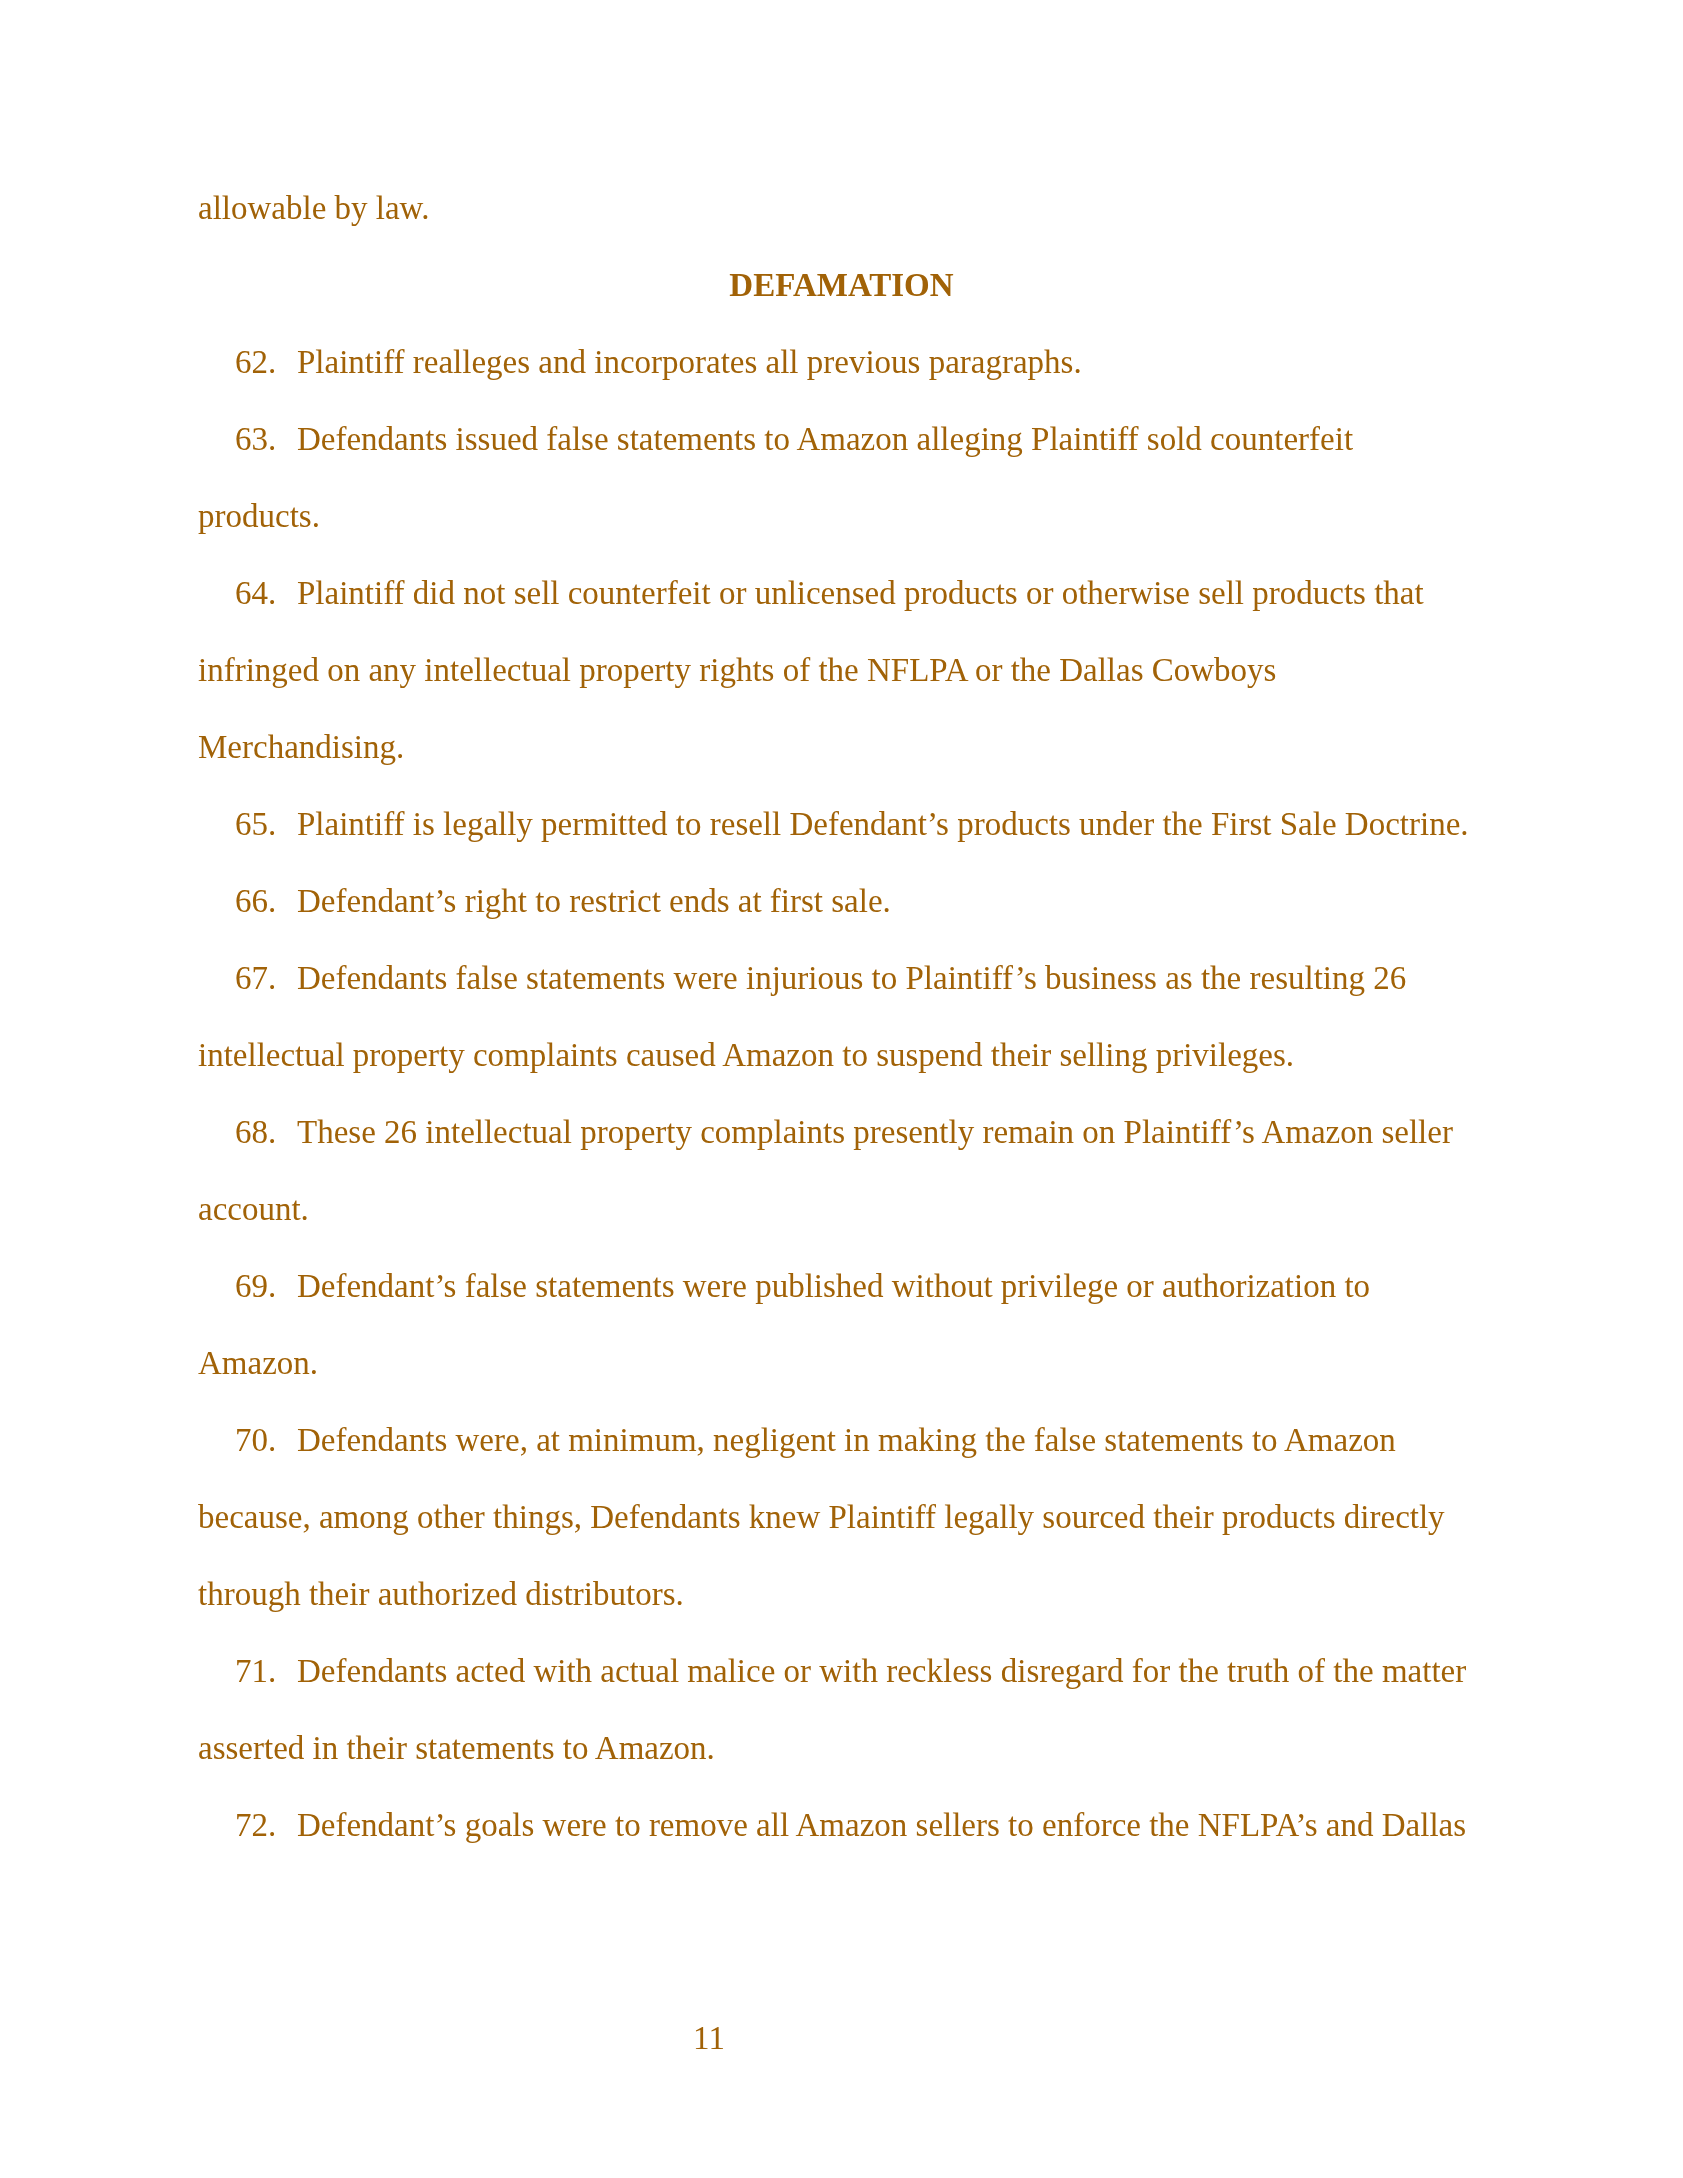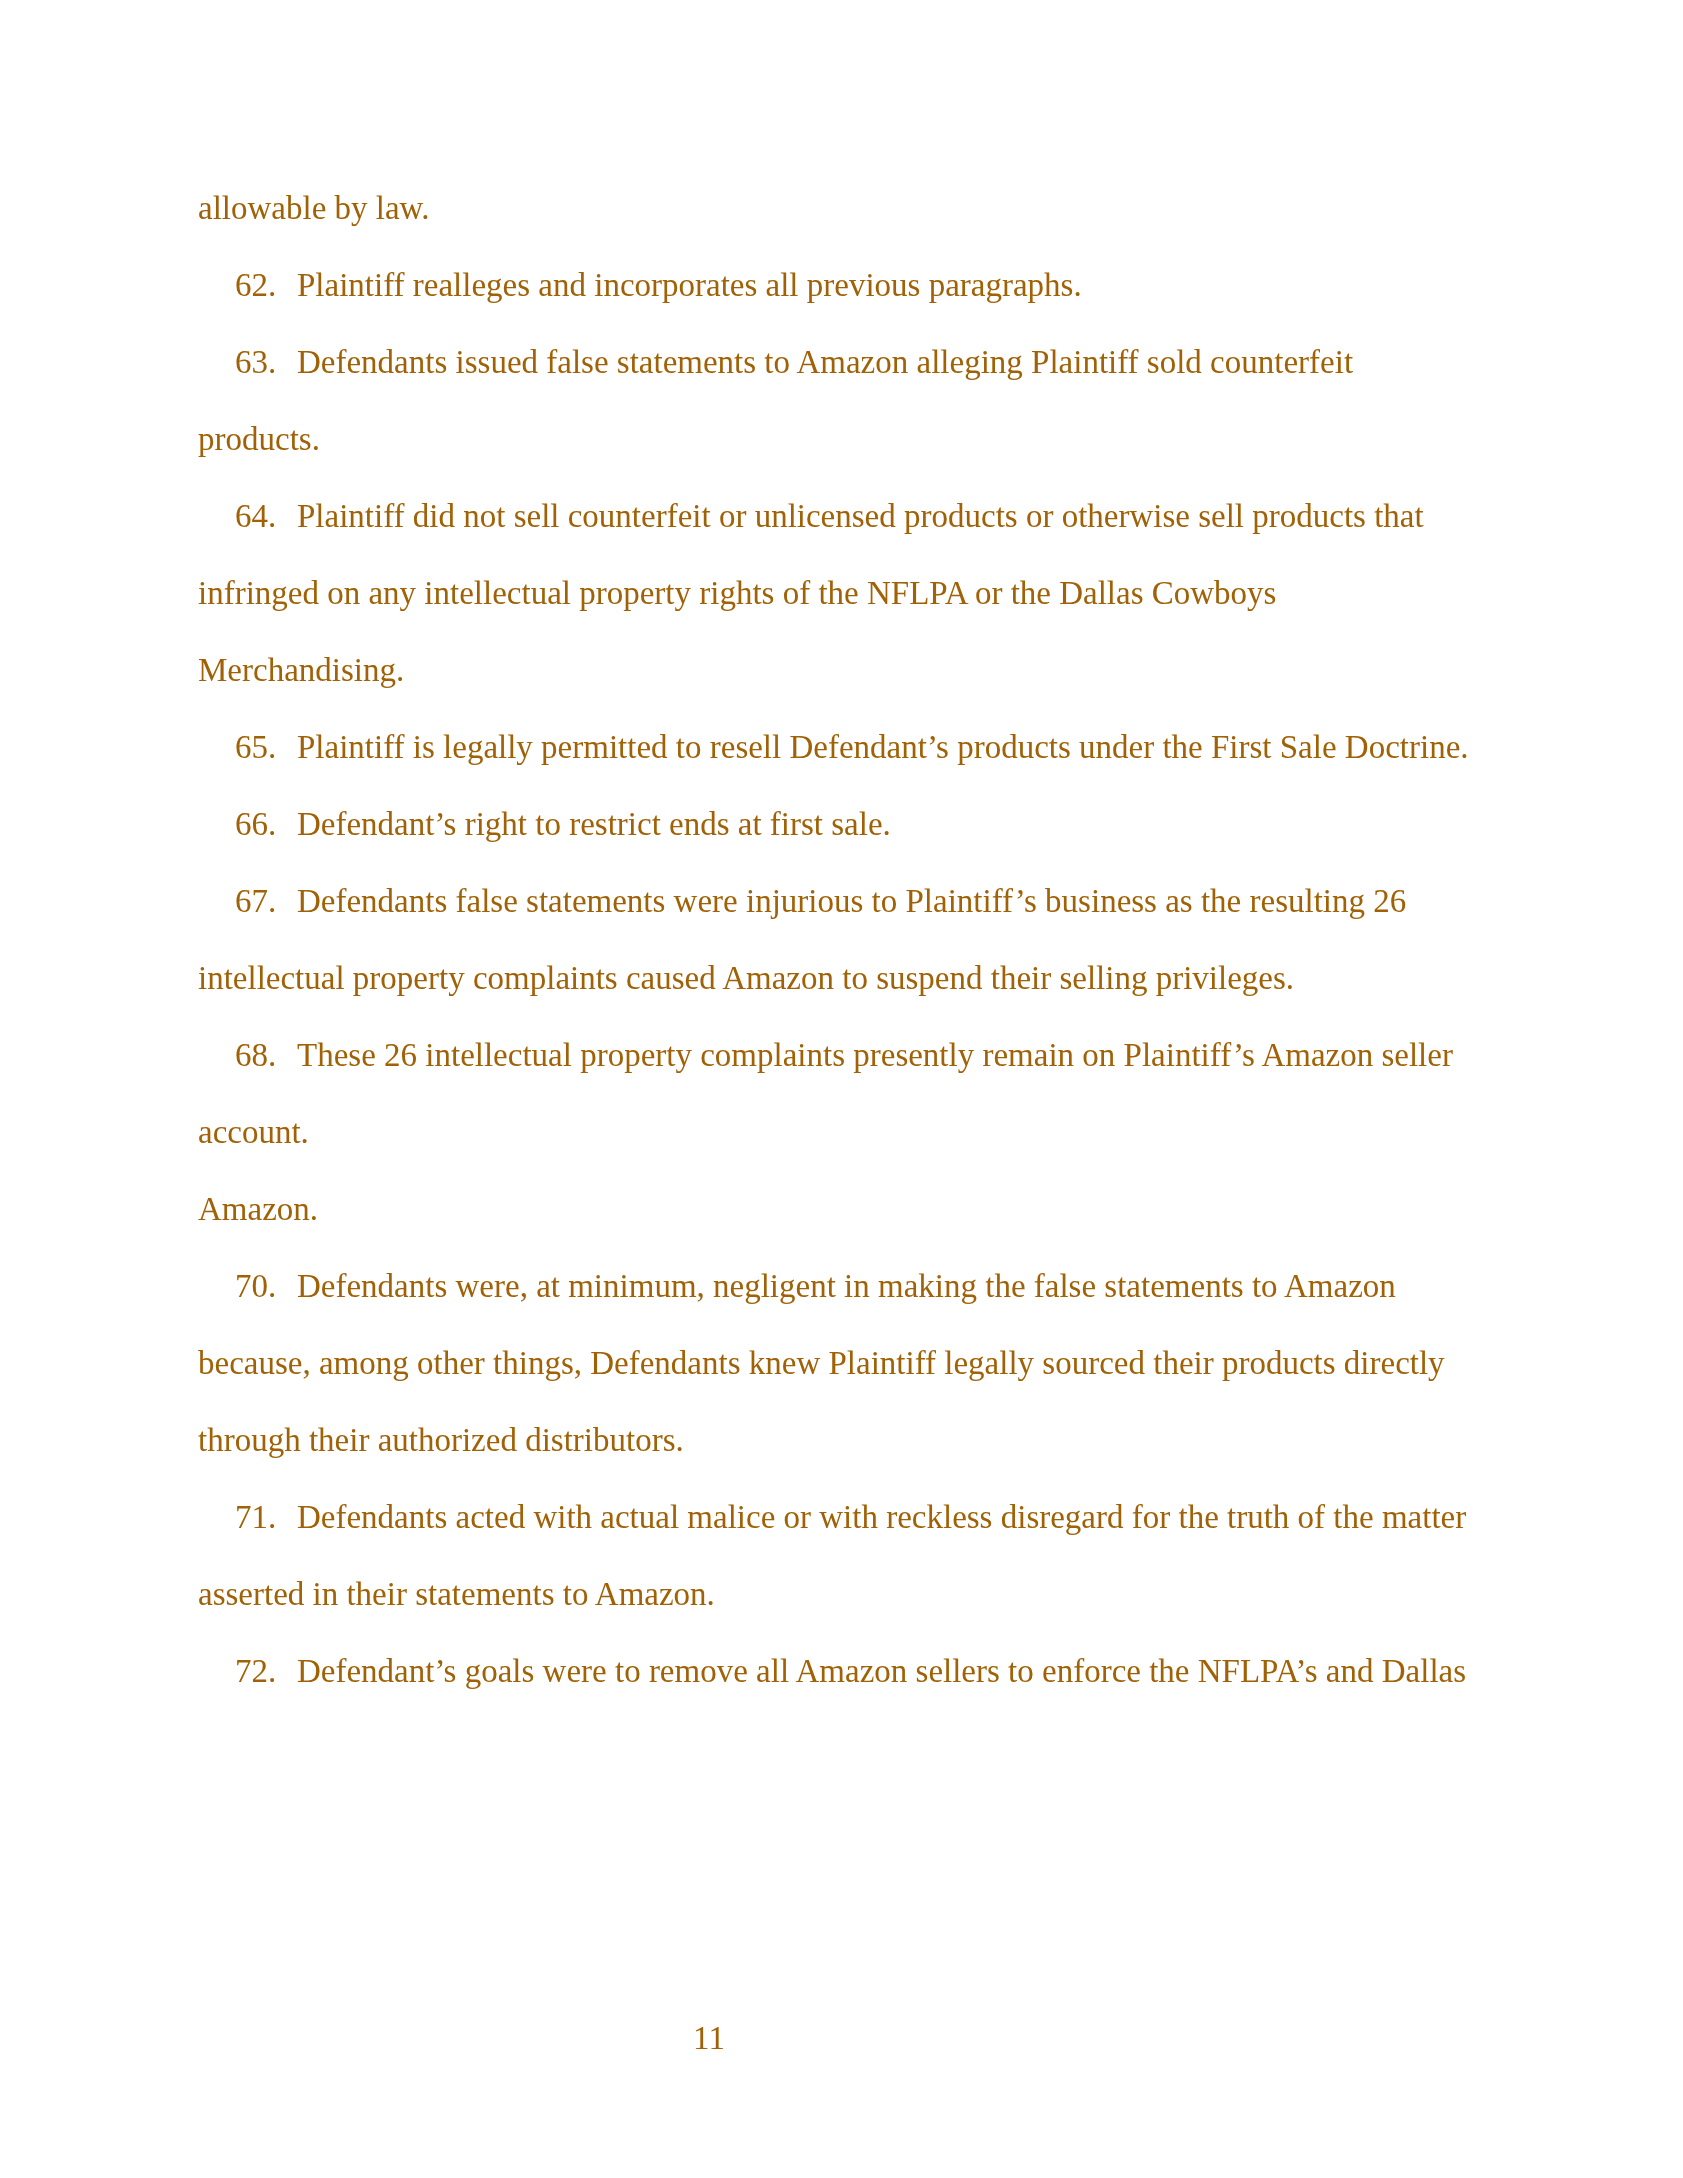--- a/index.html
+++ b/index.html
@@ -59,6 +59,7 @@
 <div class="page">
   <div class="doc-body">
     <div class="line">allowable by law.</div>
+    <div class="heading-line">DEFAMATION</div>
     <div id="paragraphs">
         <div>
           <div class="line para-first"><span class="pnum">62.</span>Plaintiff realleges and incorporates all previous paragraphs.</div>

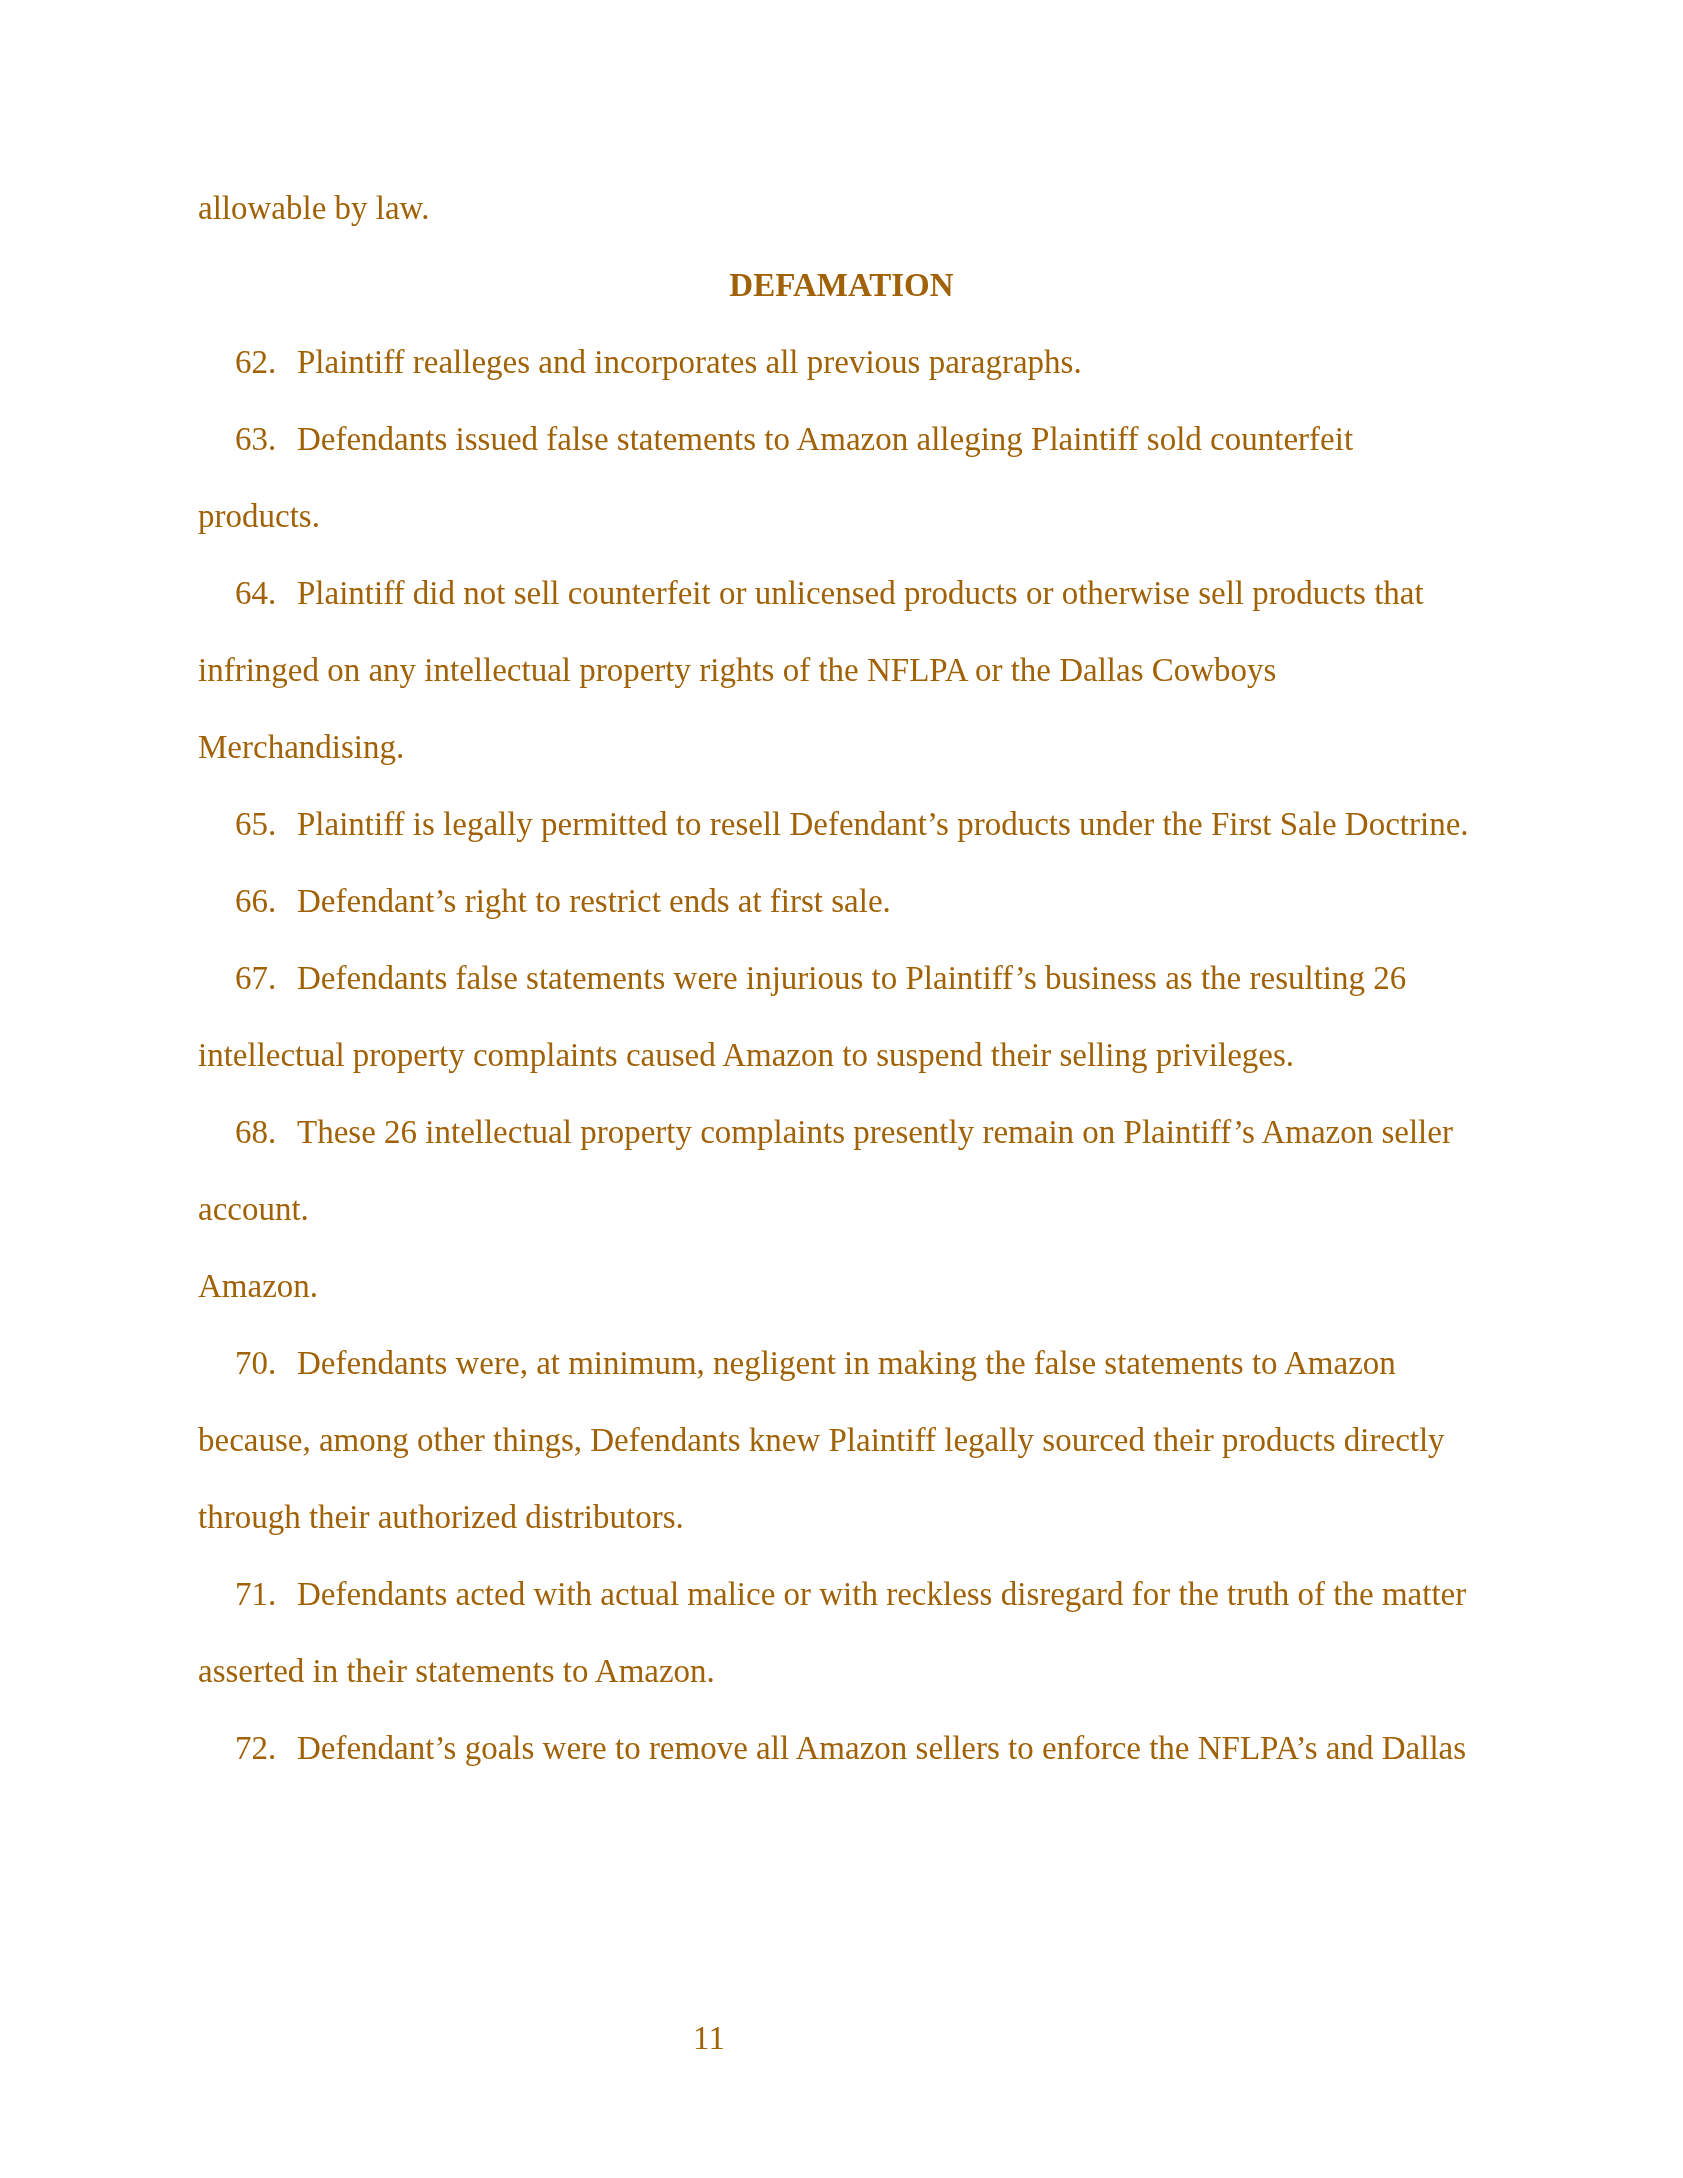--- a/index.html
+++ b/index.html
@@ -88,6 +88,7 @@
           <div class="line">account.</div>
         </div>
         <div>
+          <div class="line para-first"><span class="pnum">69.</span>Defendant’s false statements were published without privilege or authorization to</div>
           <div class="line">Amazon.</div>
         </div>
         <div>

